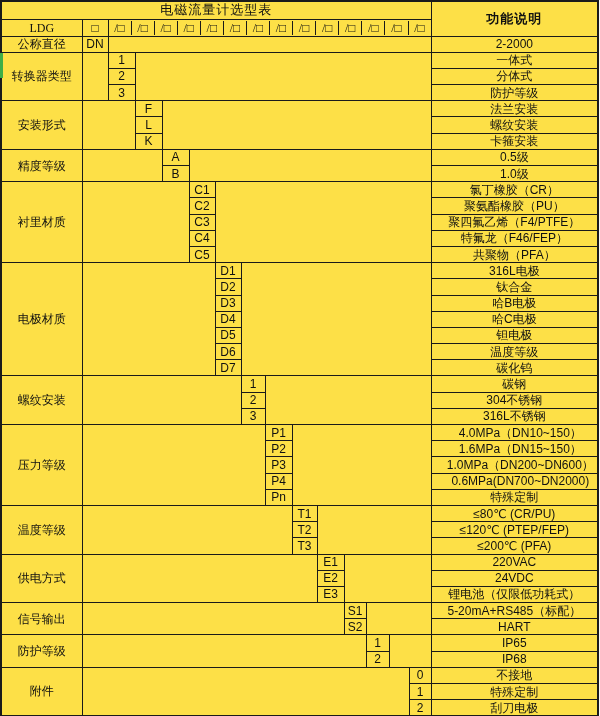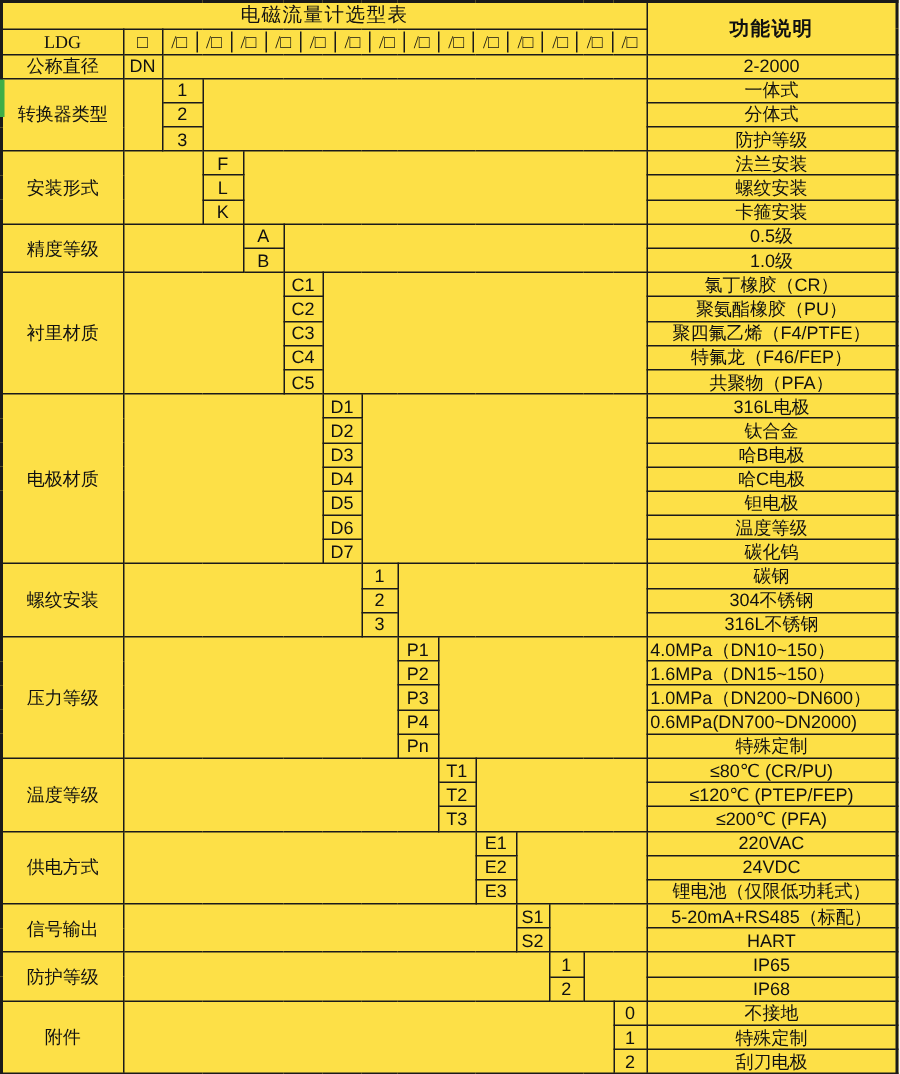--- a/index.html
+++ b/index.html
@@ -11,7 +11,7 @@
   tr.r-model{height:17px;font-family:Liberation Serif, serif;}
   td.title{font-size:13px;letter-spacing:1px;}
   td.funhead{font-size:13px;letter-spacing:1px;font-weight:bold;}
-  td.ta-l{text-align:left;padding-left:2px;}
+  td.ta-l{text-align:center;padding-left:12px;}
   td.slots-td{padding:0;}
   .slots{display:flex;height:100%;align-items:stretch;}
   .slot{flex:1;border-left:1px solid #1a1a1a;display:flex;align-items:center;justify-content:center;font-size:12px;}

